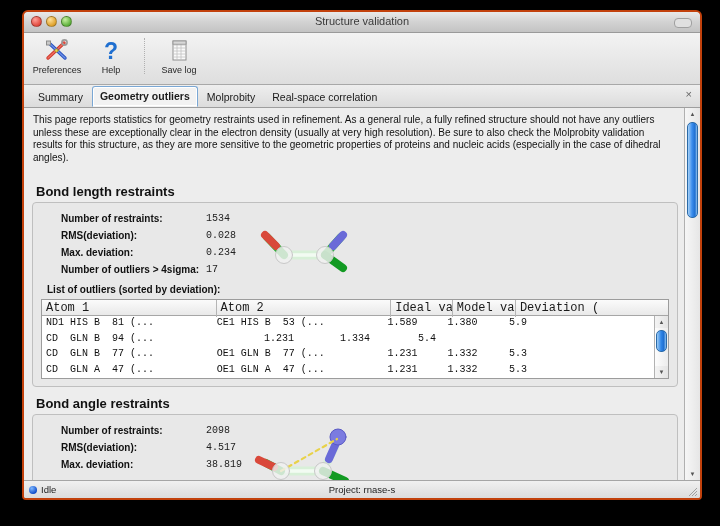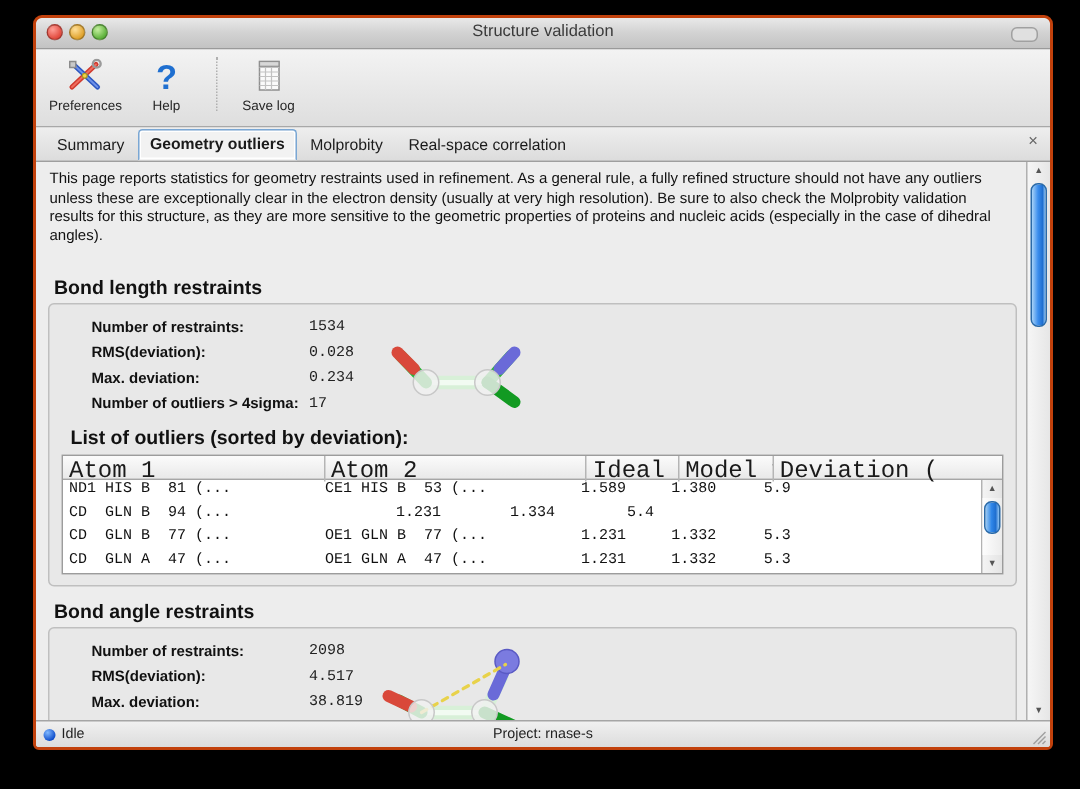--- a/index.html
+++ b/index.html
@@ -182,7 +182,7 @@
     height: 66px;
   }
   .listlabel {
-    font-size: 13px;
+    font-size: 10px;
     font-weight: bold;
     color: #111;
     margin: 6px 0 4px 6px;

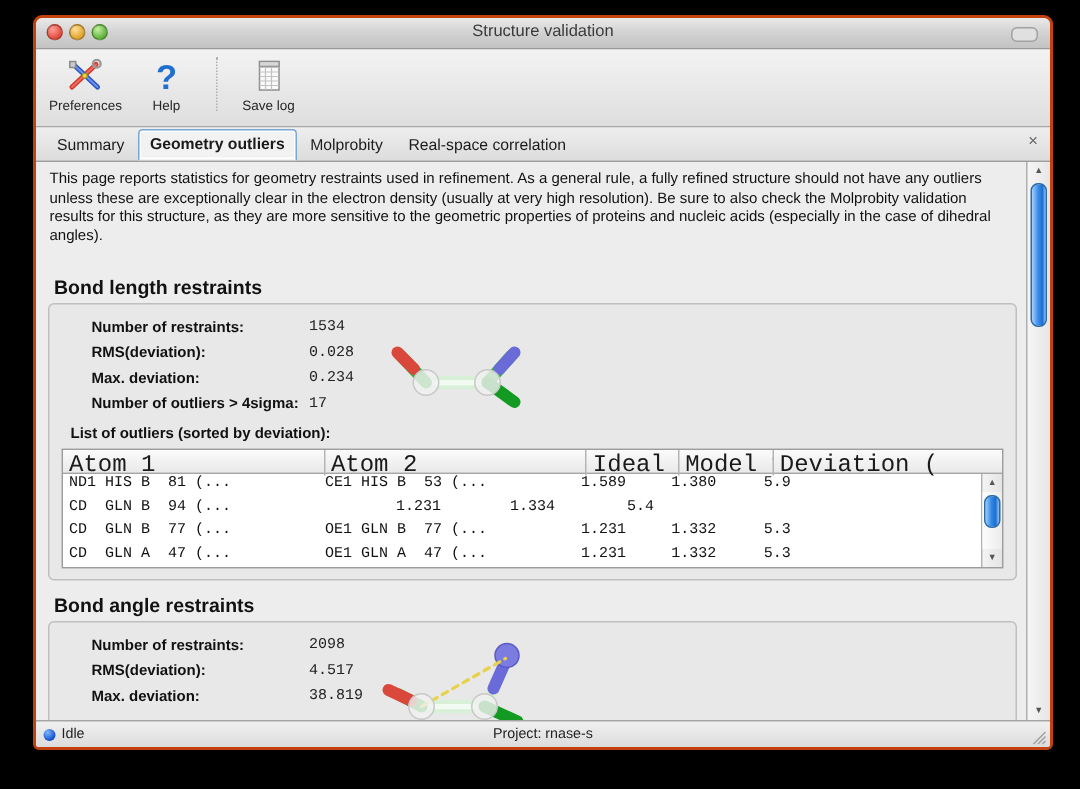--- a/index.html
+++ b/index.html
@@ -205,7 +205,7 @@
   }
   .th {
     font-family: "Liberation Mono", monospace;
-    font-size: 16px;
+    font-size: 12px;
     color: #1a1a1a;
     padding: 1px 0 16px 4px;
     border-right: 1px solid #b5b5b5;

